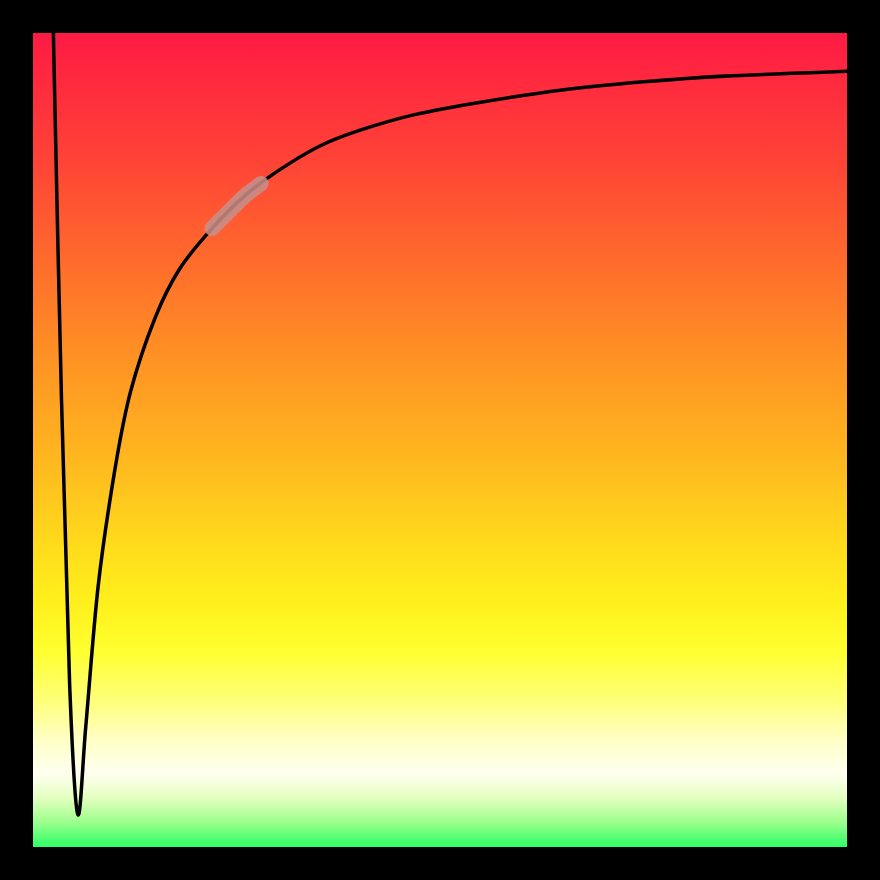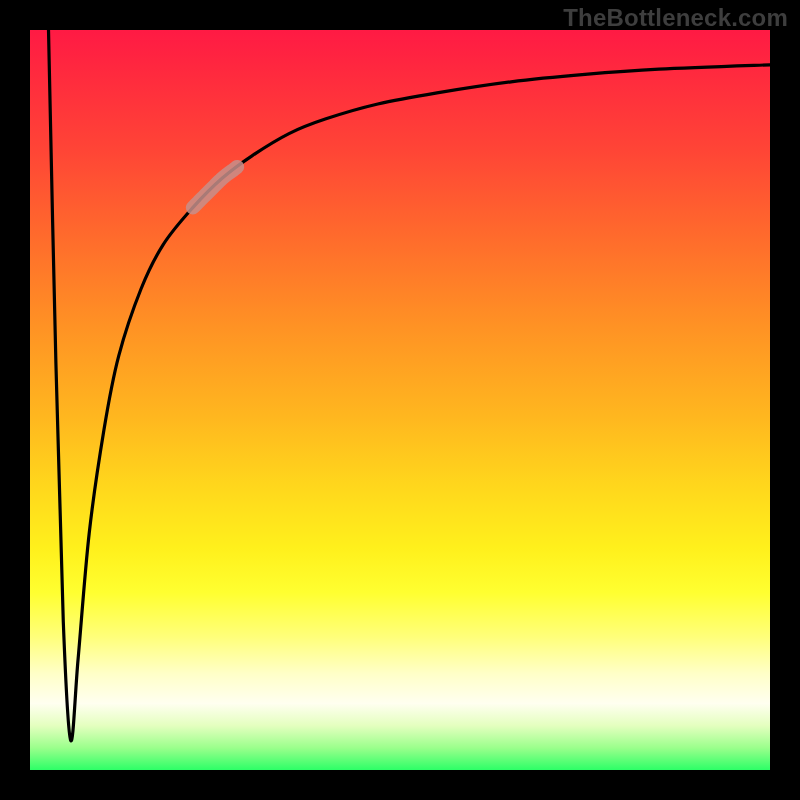--- a/index.html
+++ b/index.html
@@ -70,7 +70,6 @@
       <path fill="none" stroke="#c78f8b" stroke-width="14" stroke-linecap="round" opacity="0.85" d="M 162.8 177.6 C 163.7 176.7, 166.5 173.9, 168.3 172.1 C 170.2 170.2, 172.0 168.3, 173.9 166.5 C 175.7 164.7, 177.6 162.8, 179.4 161.0 C 181.3 159.1, 183.2 157.2, 185.0 155.4 C 186.8 153.5, 188.7 151.5, 190.6 149.9 C 192.4 148.2, 194.3 146.7, 196.1 145.2 C 198.0 143.8, 199.8 142.4, 201.7 141.1 C 203.5 139.7, 206.3 137.6, 207.2 136.9"></path>
     </svg>
   </div>
-  <div class="watermark">TheBottleneck.com</div>
 </div>
 
 </body></html>

